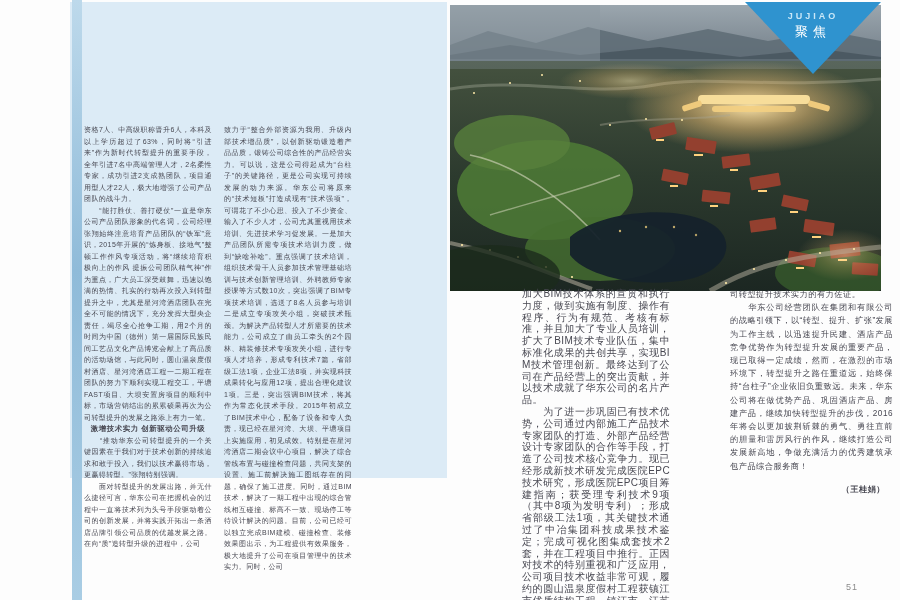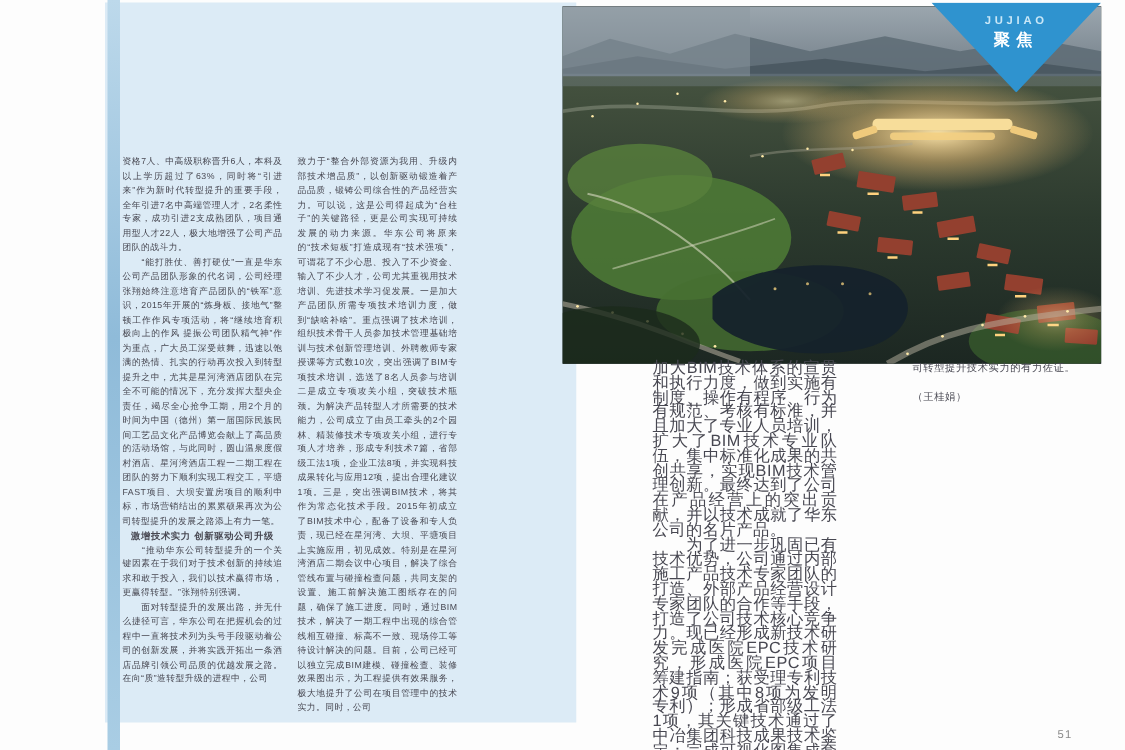--- a/index.html
+++ b/index.html
@@ -23,7 +23,7 @@
   .corner-tag{position:absolute;left:745px;top:2px;width:136px;height:72px;
               background:#2f93cf;clip-path:polygon(0 0,100% 0,50% 100%);text-align:center;}
   .tag-latin{margin-top:9px;color:#c9e7f7;font-size:9px;font-weight:bold;letter-spacing:3px;}
-  .tag-cn{margin-top:2px;color:#ffffff;font-size:13px;font-weight:bold;letter-spacing:5px;}
+  .tag-cn{margin-top:2px;color:#ffffff;font-size:13px;font-weight:normal;letter-spacing:5px;}
   .rcol{position:absolute;text-align:justify;word-break:break-all;color:#474751;}
   .rcol1{left:522px;top:288px;width:148px;height:255px;font-size:13px;line-height:11.8px;letter-spacing:0.4px;}
   .rcol2{left:694px;top:288px;width:163px;height:210px;font-size:8.2px;line-height:13.2px;letter-spacing:0.5px;margin-left:36px;}

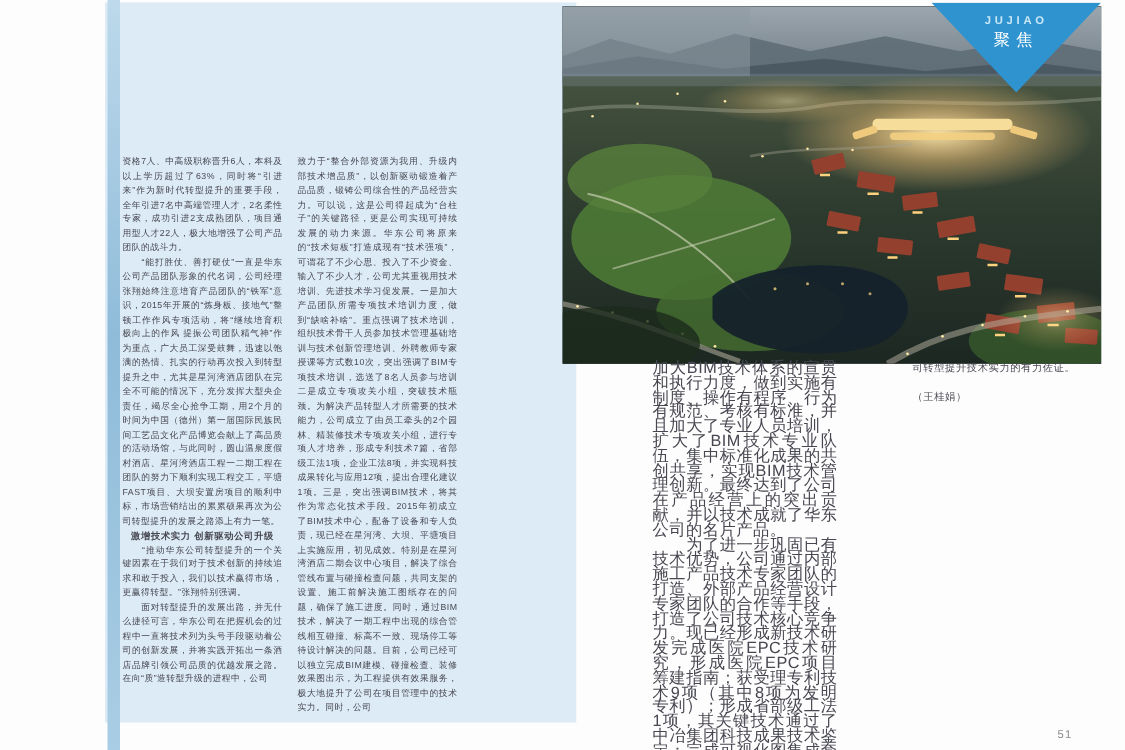--- a/index.html
+++ b/index.html
@@ -25,7 +25,7 @@
   .tag-latin{margin-top:9px;color:#c9e7f7;font-size:9px;font-weight:bold;letter-spacing:3px;}
   .tag-cn{margin-top:2px;color:#ffffff;font-size:13px;font-weight:normal;letter-spacing:5px;}
   .rcol{position:absolute;text-align:justify;word-break:break-all;color:#474751;}
-  .rcol1{left:522px;top:288px;width:148px;height:255px;font-size:13px;line-height:11.8px;letter-spacing:0.4px;}
+  .rcol1{left:522px;top:288px;width:148px;height:255px;font-size:10px;line-height:11.8px;letter-spacing:0.4px;}
   .rcol2{left:694px;top:288px;width:163px;height:210px;font-size:8.2px;line-height:13.2px;letter-spacing:0.5px;margin-left:36px;}
   .rcol p{margin:0;}
   .author{padding-right:8px;margin-top:10px !important;}

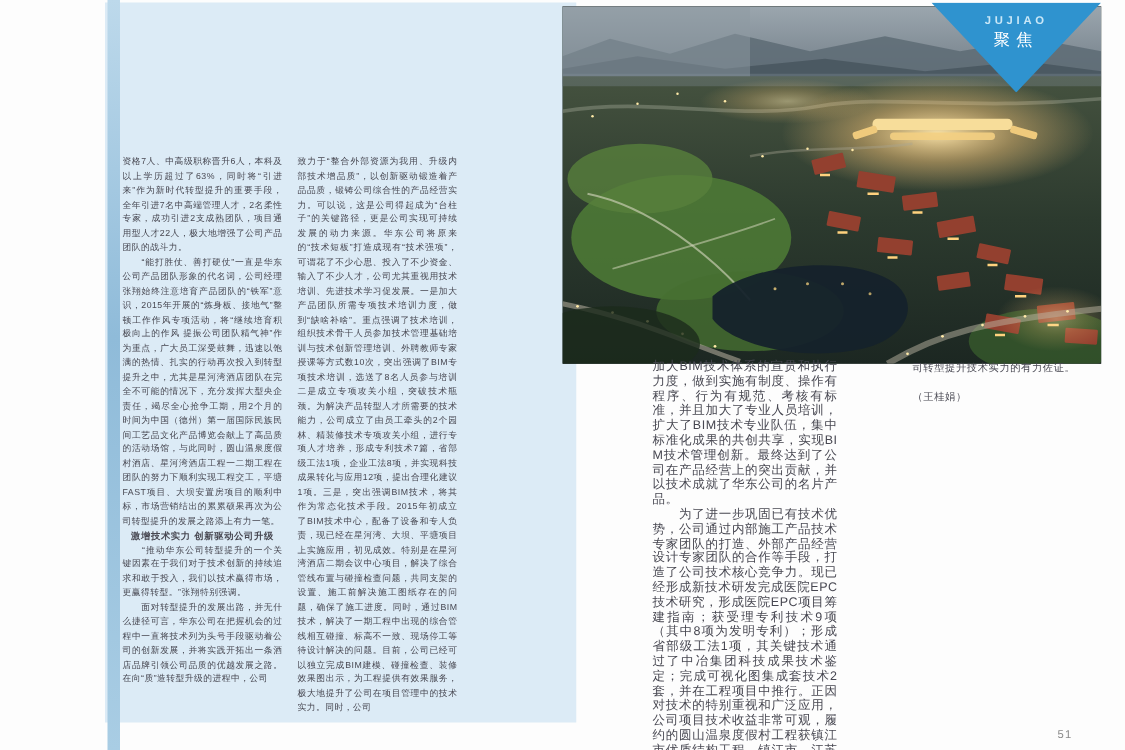--- a/index.html
+++ b/index.html
@@ -164,6 +164,7 @@
 
   <div class="rcol rcol2">
     <p>司转型提升技术实力的有力佐证。</p>
+    <p>　　华东公司经营团队在集团和有限公司的战略引领下，以“转型、提升、扩张”发展为工作主线，以迅速提升民建、酒店产品竞争优势作为转型提升发展的重要产品，现已取得一定成绩，然而，在激烈的市场环境下，转型提升之路任重道远，始终保持“台柱子”企业依旧负重致远。未来，华东公司将在做优势产品、巩固酒店产品、房建产品，继续加快转型提升的步伐，2016年将会以更加披荆斩棘的勇气、勇往直前的胆量和雷厉风行的作风，继续打造公司发展新高地，争做充满活力的优秀建筑承包产品综合服务商！</p>
     <p class="author">（王桂娟）</p>
   </div>
 

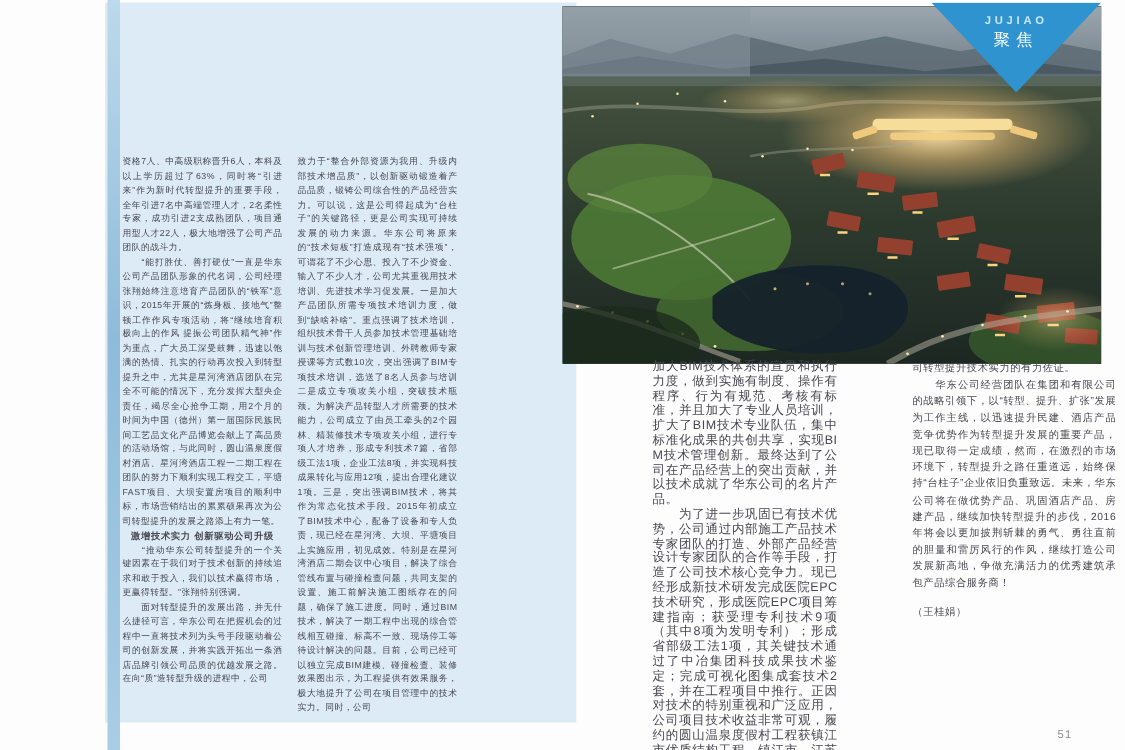--- a/index.html
+++ b/index.html
@@ -6,7 +6,7 @@
   .spread{position:relative;width:900px;height:600px;background:#fdfdfd;overflow:hidden;
           font-family:"Liberation Sans",sans-serif;}
   
-  .left-page{position:absolute;left:84px;top:2px;width:377px;height:576px;background:#dcebf6;}
+  .left-page{position:absolute;left:70px;top:2px;width:377px;height:476px;background:#dcebf6;}
   .side-bar{position:absolute;left:2px;top:-2px;width:10px;height:600px;
             background:linear-gradient(180deg,#bdd9eb 0%,#8fbbd9 45%,#a9cde4 100%);}
   .col{position:absolute;text-align:justify;color:#49495322;}

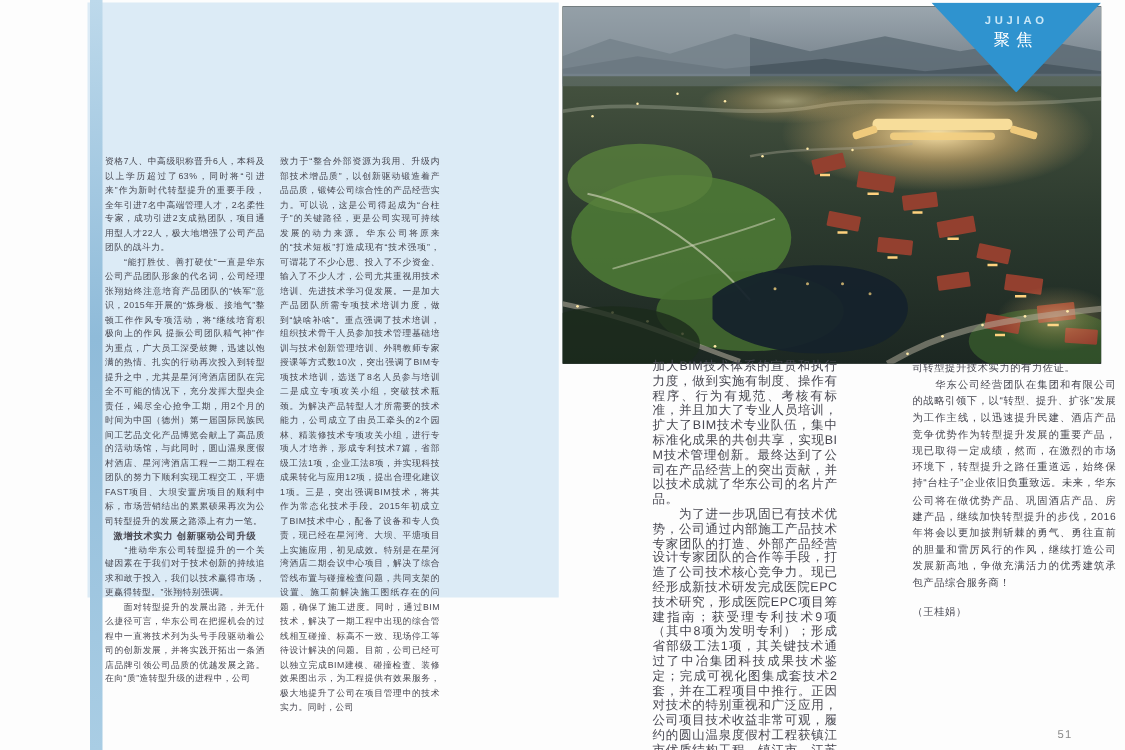--- a/index.html
+++ b/index.html
@@ -28,7 +28,7 @@
   .rcol1{left:522px;top:288px;width:148px;height:255px;font-size:10px;line-height:11.8px;letter-spacing:0.4px;}
   .rcol2{left:694px;top:288px;width:163px;height:210px;font-size:8.2px;line-height:13.2px;letter-spacing:0.5px;margin-left:36px;}
   .rcol p{margin:0;}
-  .author{padding-right:8px;margin-top:10px !important;}
+  .author{text-align:right;padding-right:8px;margin-top:10px !important;font-weight:bold;}
   .page-num{position:absolute;left:846px;top:538px;color:#8b8b8b;font-size:9px;letter-spacing:1px;margin-top:44px;}
 </style>
 </head>

